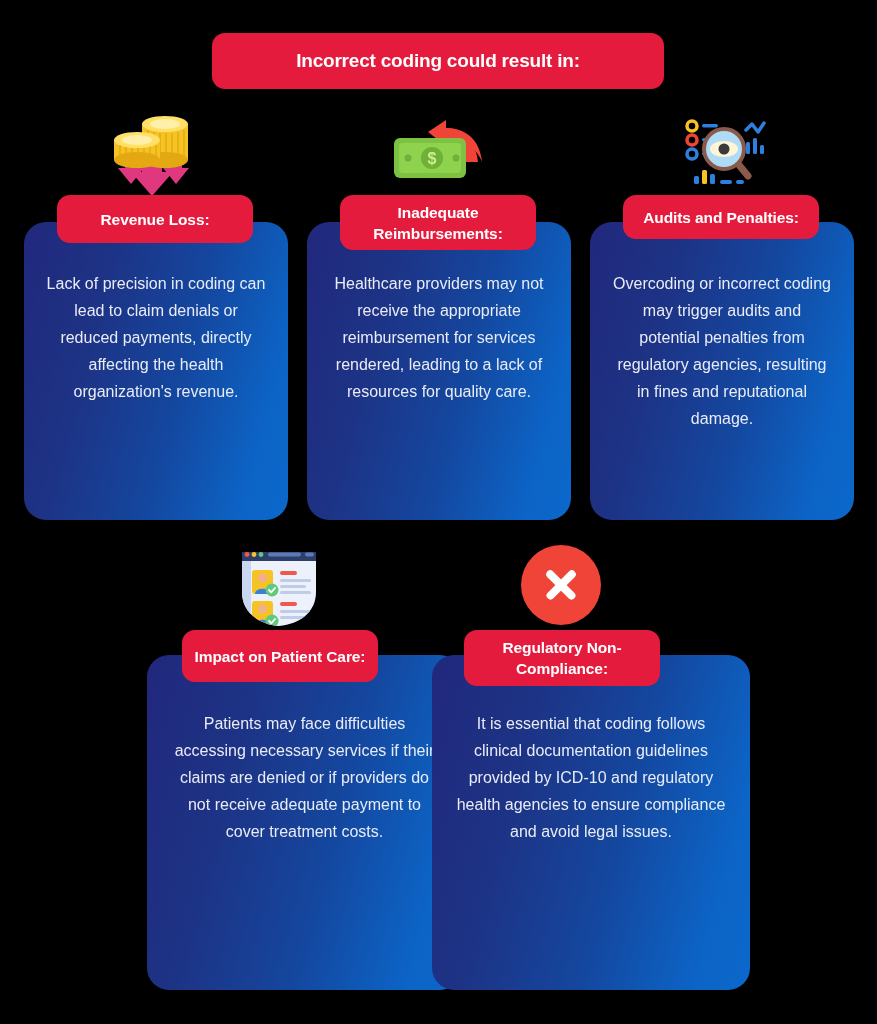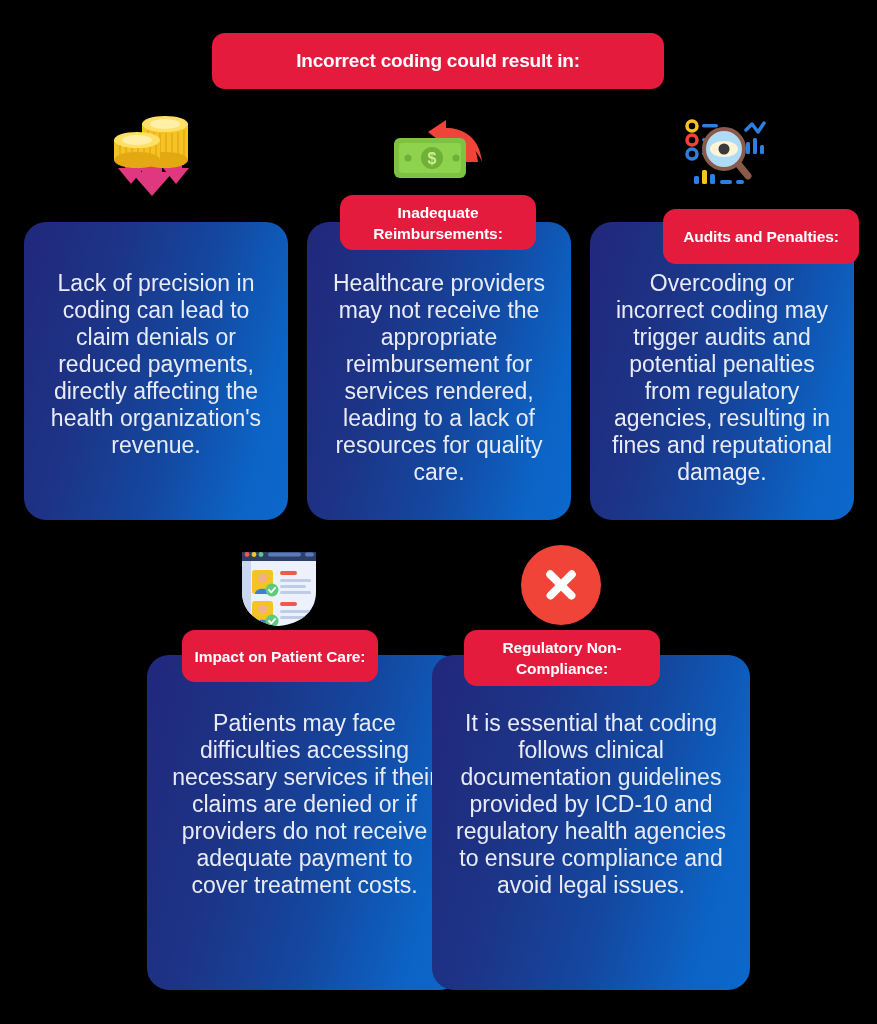--- a/index.html
+++ b/index.html
@@ -127,6 +127,9 @@
       </g>
     </svg>
   </div>
+  <div class="badge" style="left:57px; top:195px; width:196px; height:48px;">
+    <span class="badge-text">Revenue Loss:</span>
+  </div>
 
   <div class="card" style="left:307px; top:222px; width:264px; height:298px;">
     <div class="card-text" style="top:48px;">Healthcare providers may not receive the appropriate reimbursement for services rendered, leading to a lack of resources for quality care.</div>

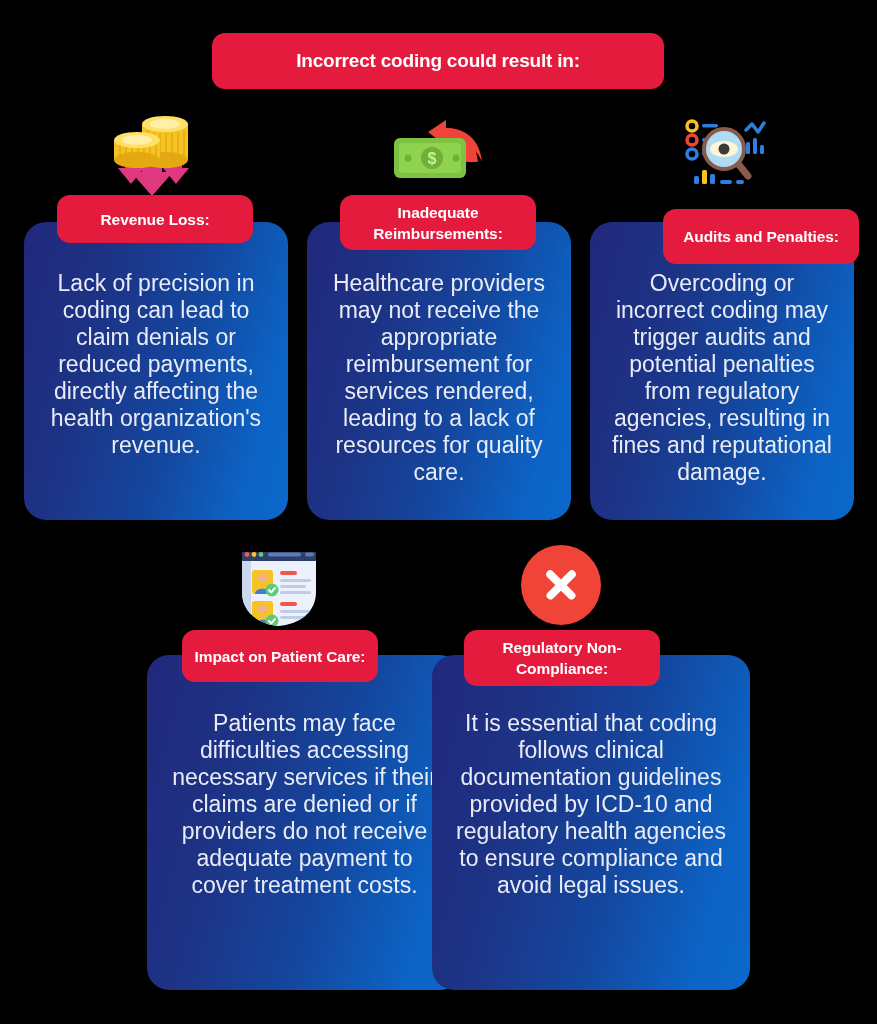--- a/index.html
+++ b/index.html
@@ -183,7 +183,7 @@
       <circle cx="42" cy="33" r="5.5" fill="#3A3A3A"></circle>
     </svg>
   </div>
-  <div class="badge" style="left:623px; top:209px; width:196px; height:55px;margin-left:40px;">
+  <div class="badge" style="left:623px; top:195px; width:196px; height:44px;">
     <span class="badge-text">Audits and Penalties:</span>
   </div>
 

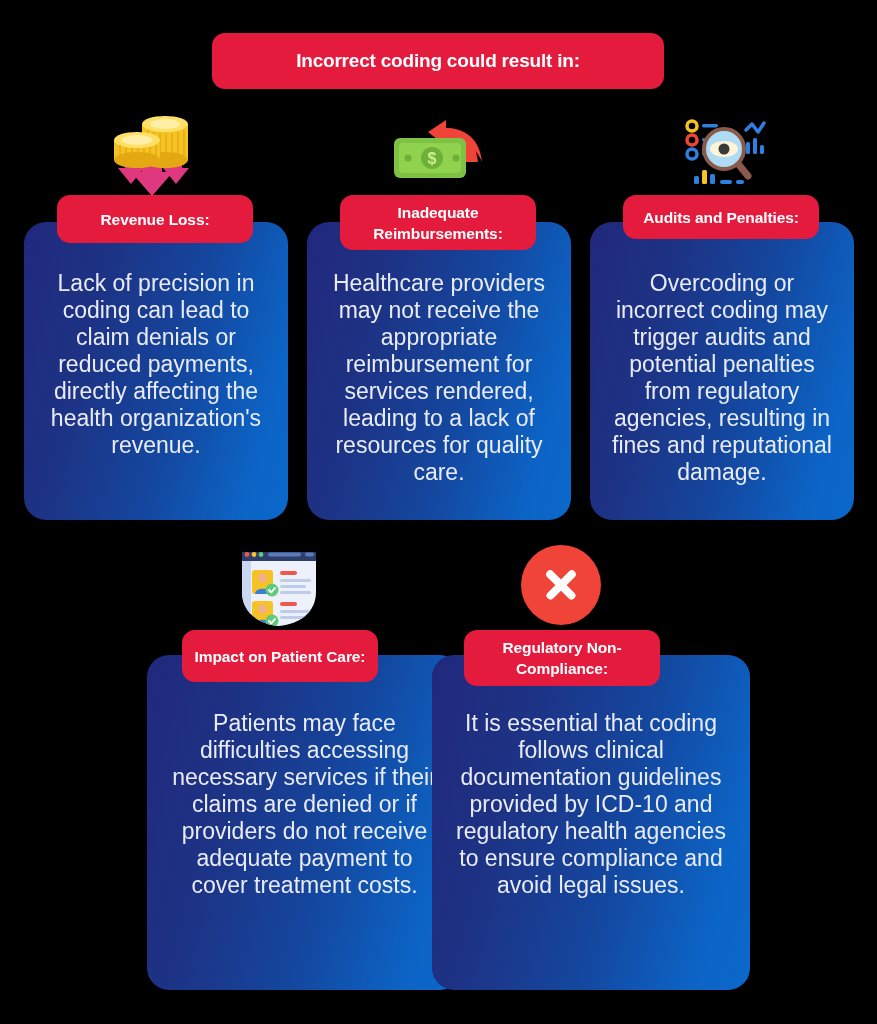--- a/index.html
+++ b/index.html
@@ -34,7 +34,7 @@
     position:absolute; left:0; right:0; top:0;
     padding:0 22px;
     color:#E9ECF6;
-    font-size:23px;
+    font-size:16px;
     line-height:27px;
     text-align:center;
     font-weight:400;

